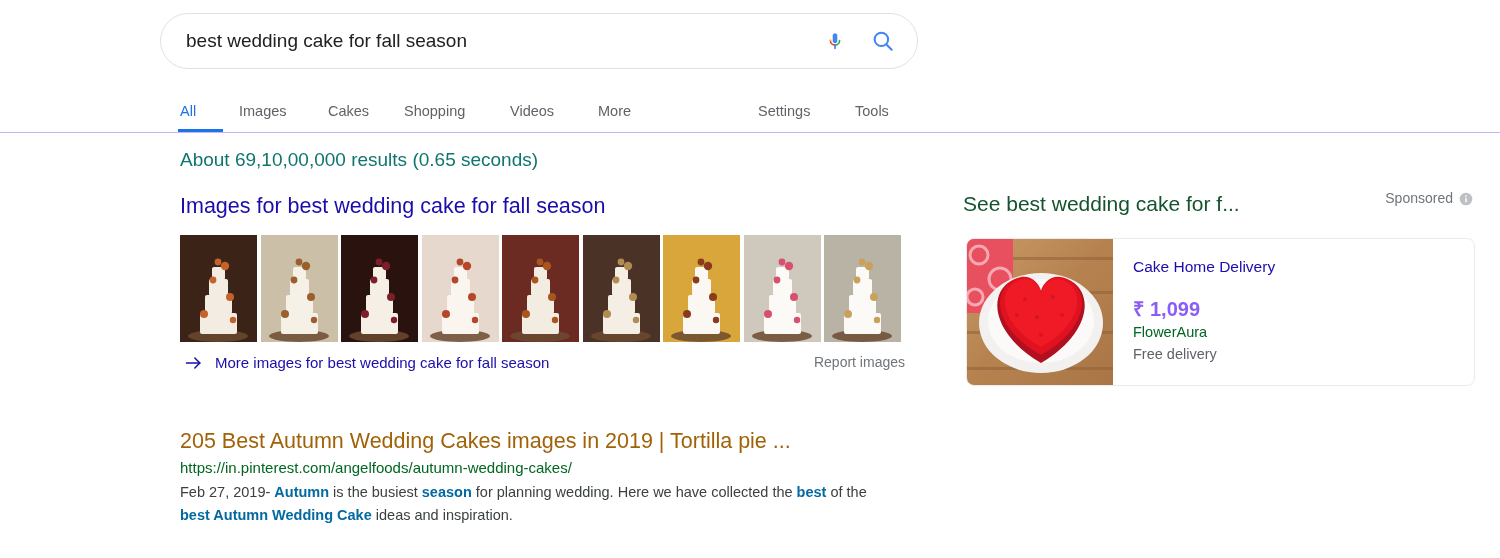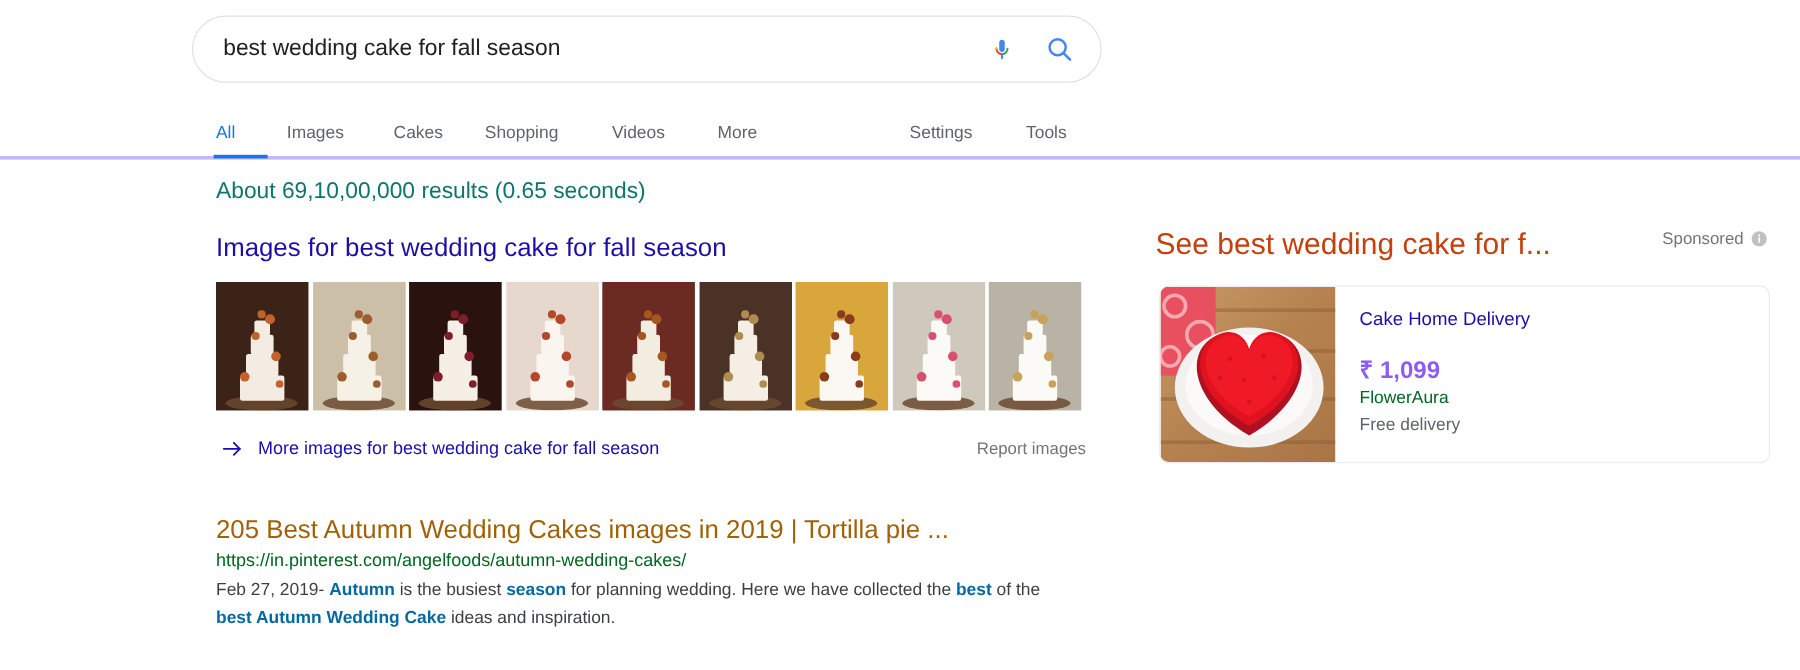--- a/index.html
+++ b/index.html
@@ -46,7 +46,7 @@
 
   .navbar {
     position: absolute; left: 0; top: 92px; width: 1500px; height: 41px;
-    border-bottom: 3px solid #c4b5fd;
+    border-bottom: 1px solid #c4b5fd;
   }
   .nav-inner { position: relative; height: 100%; }
   .nav-item {

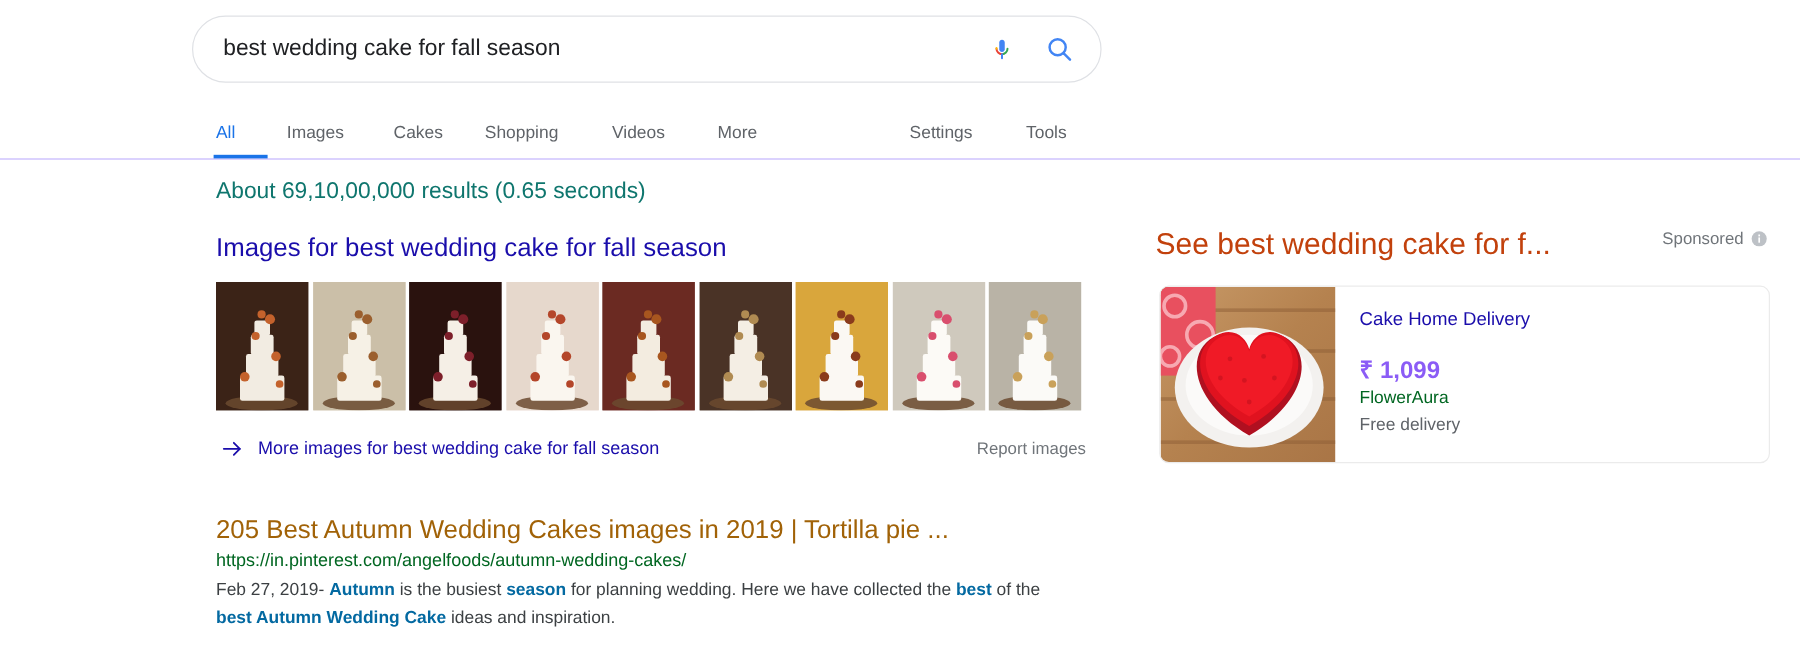--- a/index.html
+++ b/index.html
@@ -106,7 +106,7 @@
   .ads-panel { position: absolute; left: 963px; top: 190px; width: 512px; }
   .ads-head { position: relative; height: 30px; }
   .ads-title {
-    position: absolute; left: 0; top: 0; font-size: 25px; color: #c2410c;
+    position: absolute; left: 0; top: 0; font-size: 21px; color: #14532d;
     line-height: 28px;
   }
   .sponsored-wrap {

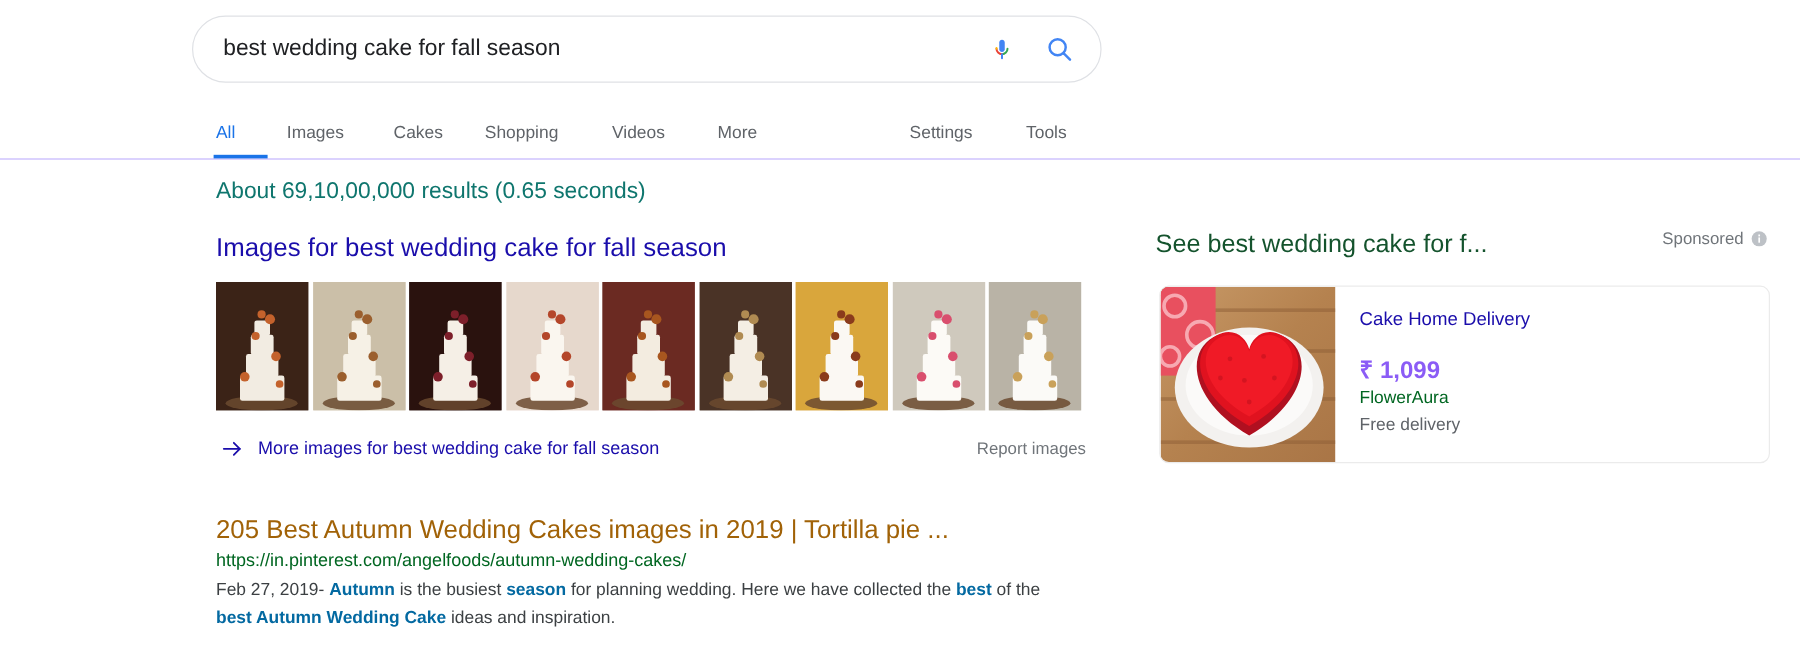--- a/index.html
+++ b/index.html
@@ -78,7 +78,7 @@
   .thumb .scene { position:absolute; inset:0; }
 
   .more-images-row {
-    position: relative; margin-top: 22px; height: 22px; width: 725px;
+    position: relative; margin-top: 11px; height: 22px; width: 725px;
   }
   .arrow-icon { position:absolute; left: 3px; top: 0px; width: 22px; height: 20px; }
   .more-images-link {

